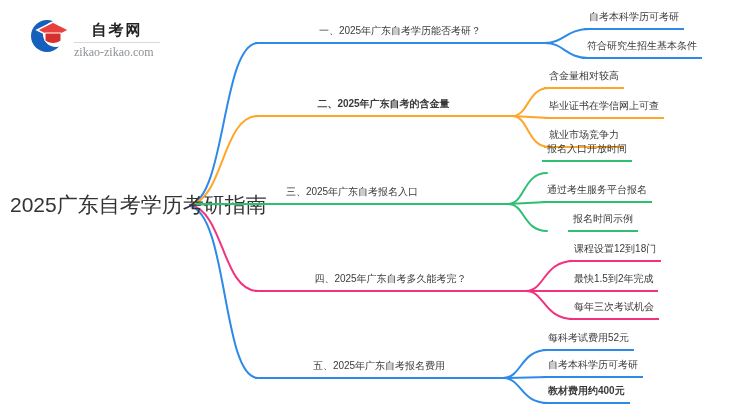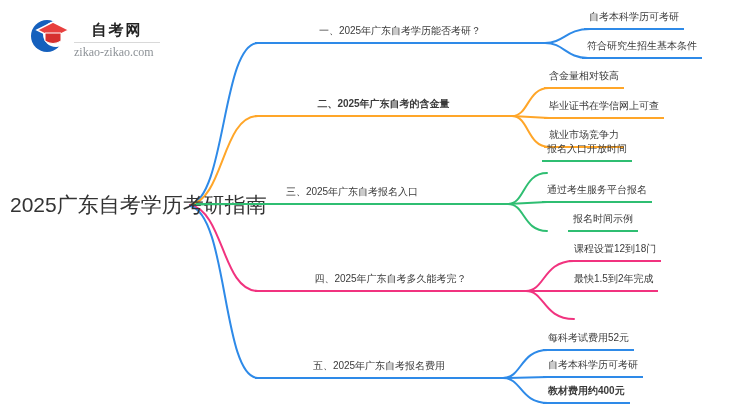--- a/index.html
+++ b/index.html
@@ -100,6 +100,7 @@
   <div class="node main-node" style="left: 255px; top: 268px; width: 271px; border-bottom-color: rgb(241, 51, 127);">四、2025年广东自考多久能考完？</div>
   <div class="node child-node" style="left: 569px; top: 238px; border-bottom-color: rgb(241, 51, 127);">课程设置12到18门</div>
   <div class="node child-node" style="left: 569px; top: 268px; border-bottom-color: rgb(241, 51, 127);">最快1.5到2年完成</div>
+  <div class="node child-node" style="left: 569px; top: 296px; border-bottom-color: rgb(241, 51, 127);">每年三次考试机会</div>
 
   <div class="node main-node" style="left: 255px; top: 355px; width: 248px; border-bottom-color: rgb(46, 138, 232);">五、2025年广东自考报名费用</div>
   <div class="node child-node" style="left: 543px; top: 327px; border-bottom-color: rgb(46, 138, 232);">每科考试费用52元</div>

